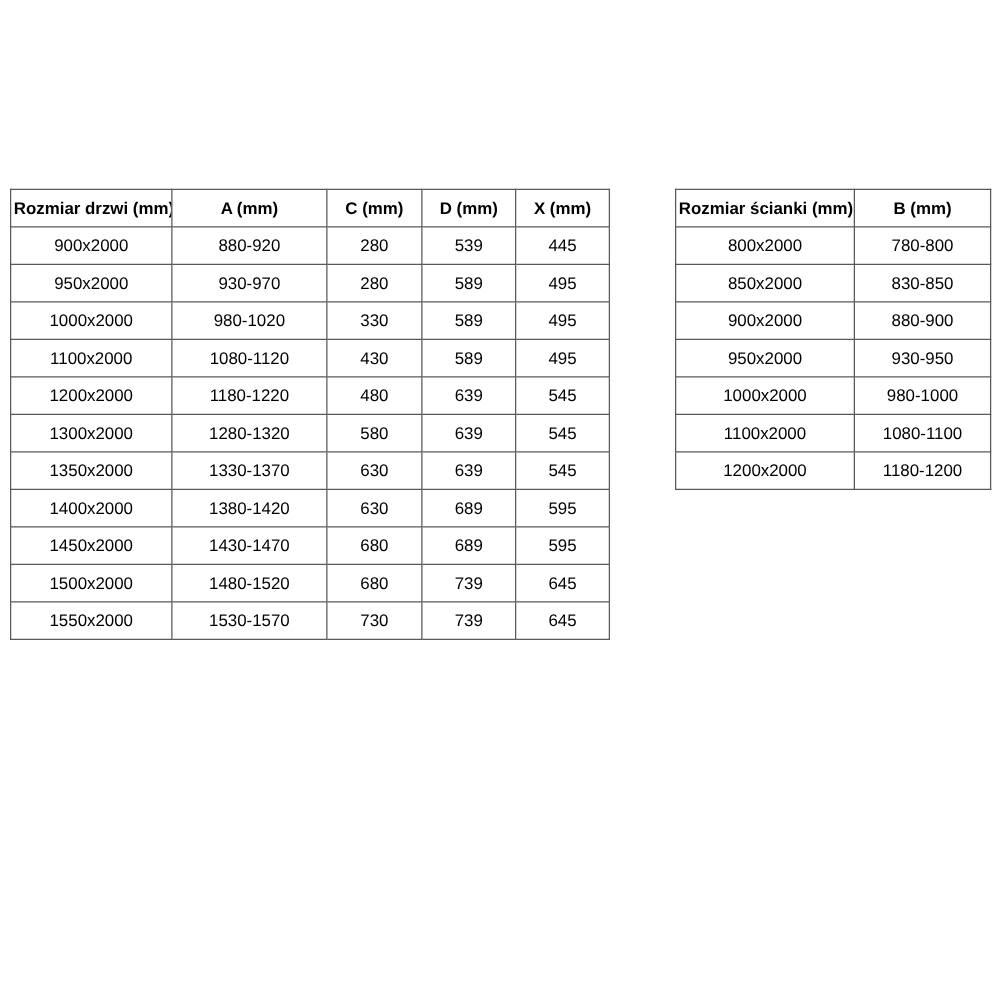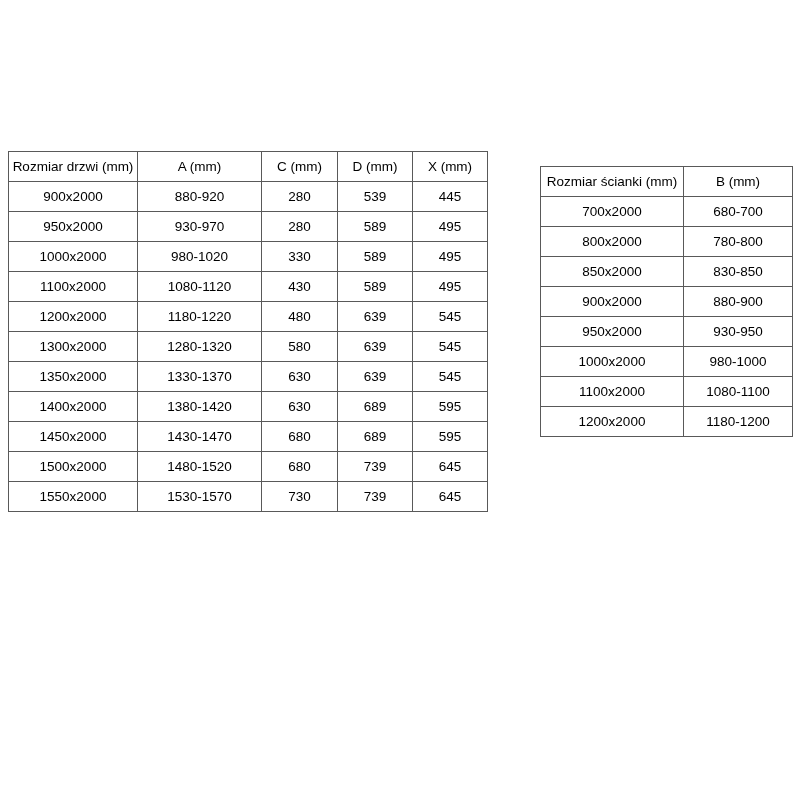--- a/index.html
+++ b/index.html
@@ -27,7 +27,7 @@
     overflow: hidden;
     white-space: nowrap;
   }
-  table.spec th { font-weight: normal; margin-left: 36px; }
+  table.spec th { font-weight: bold; margin-left: 36px; }
   #door-table { left: 8px; top: 151px; width: 479px; }
   #wall-table { left: 540px; top: 166px; width: 252px; }
 </style>

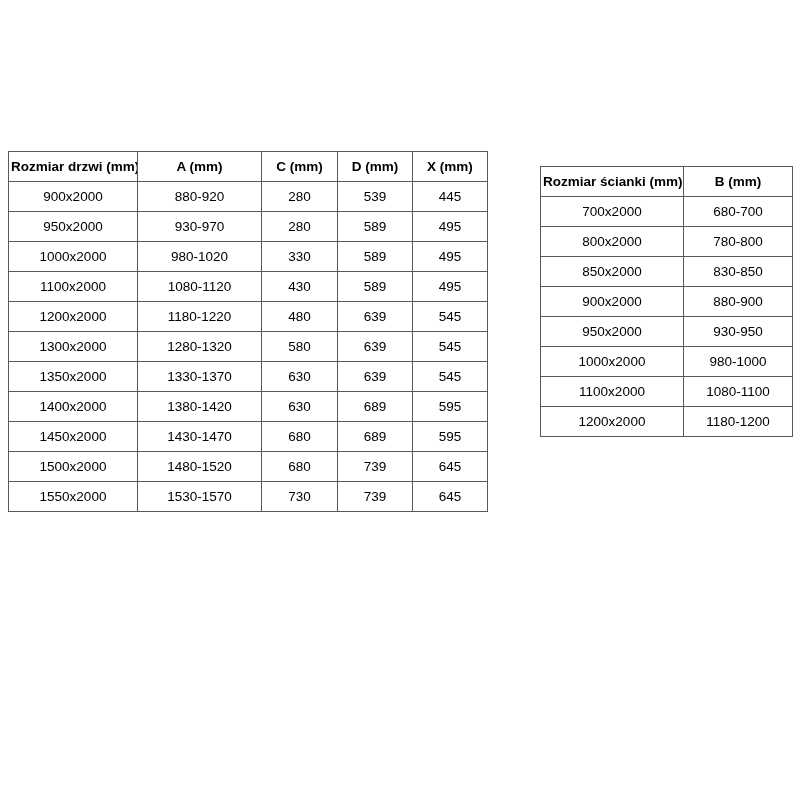--- a/index.html
+++ b/index.html
@@ -29,7 +29,7 @@
   }
   table.spec th { font-weight: bold; margin-left: 36px; }
   #door-table { left: 8px; top: 151px; width: 479px; }
-  #wall-table { left: 540px; top: 166px; width: 252px; }
+  #wall-table { left: 540px; top: 151px; width: 252px; }
 </style>
 </head>
 <body>

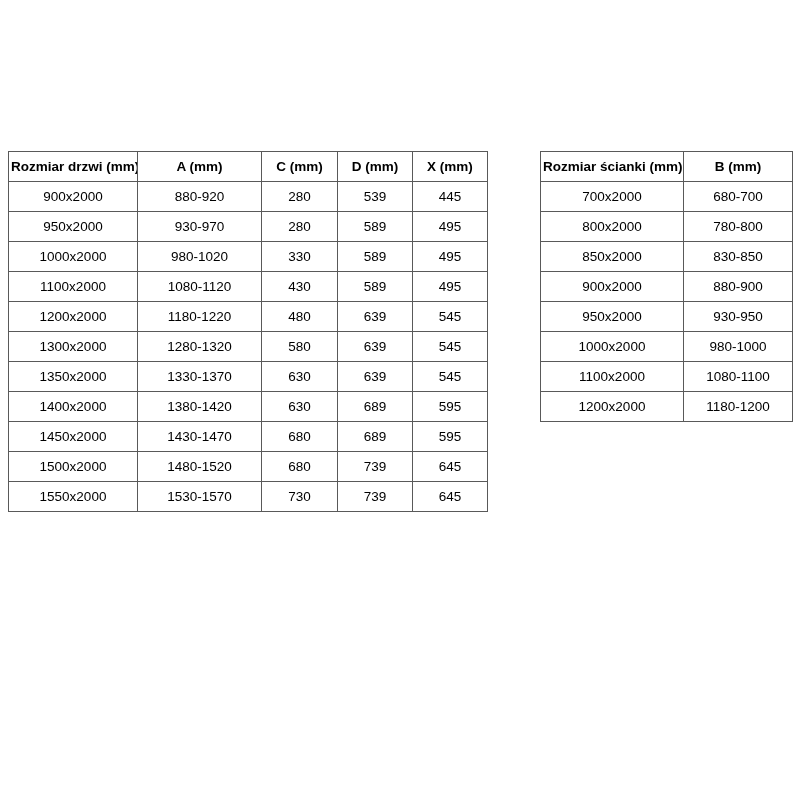--- a/index.html
+++ b/index.html
@@ -147,10 +147,6 @@
       </thead>
       <tbody>
         <tr>
-          <td>700x2000</td>
-          <td>680-700</td>
-        </tr>
-        <tr>
           <td>800x2000</td>
           <td>780-800</td>
         </tr>

